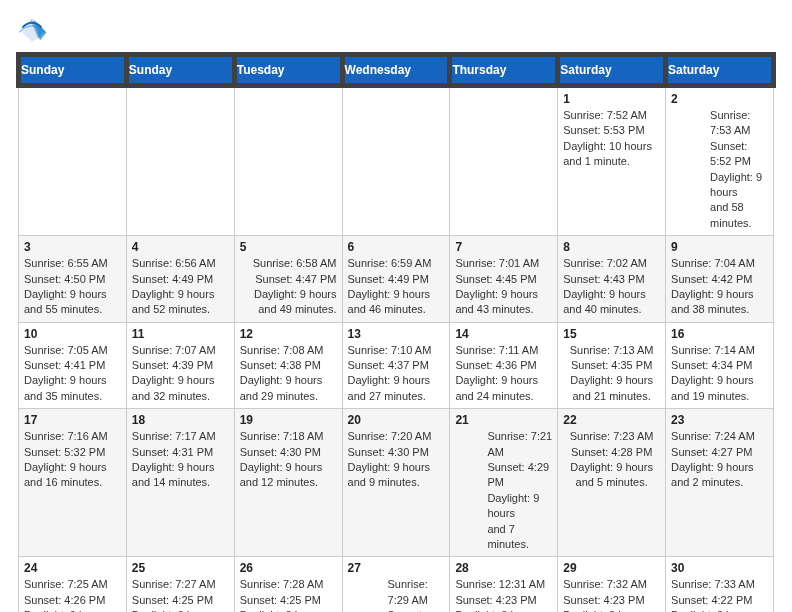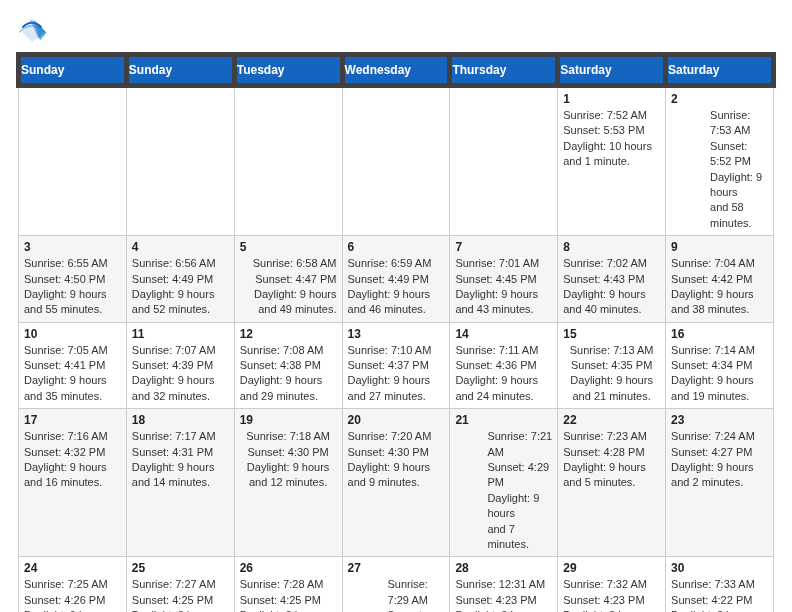--- a/index.html
+++ b/index.html
@@ -258,7 +258,7 @@
           <td>
             <span class="day-number">17</span>
             <div class="day-info" style="white-space: pre-line;">Sunrise: 7:16 AM
-Sunset: 4:32 PM
+Sunset: 5:32 PM
 Daylight: 9 hours
 and 16 minutes.</div>
           </td>

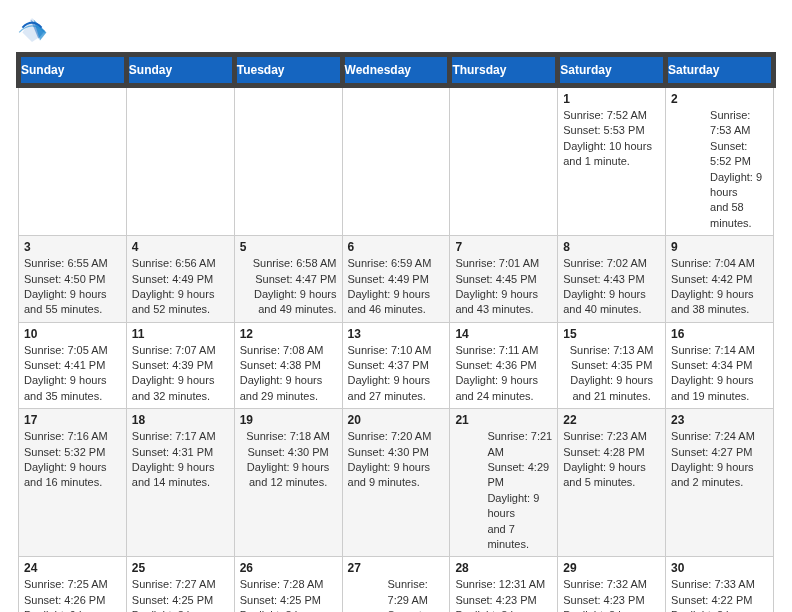--- a/index.html
+++ b/index.html
@@ -271,7 +271,7 @@
           </td>
           <td>
             <span class="day-number">19</span>
-            <div class="day-info" style="white-space: pre-line; text-align: center;">Sunrise: 7:18 AM
+            <div class="day-info" style="white-space: pre-line;">Sunrise: 7:18 AM
 Sunset: 4:30 PM
 Daylight: 9 hours
 and 12 minutes.</div>

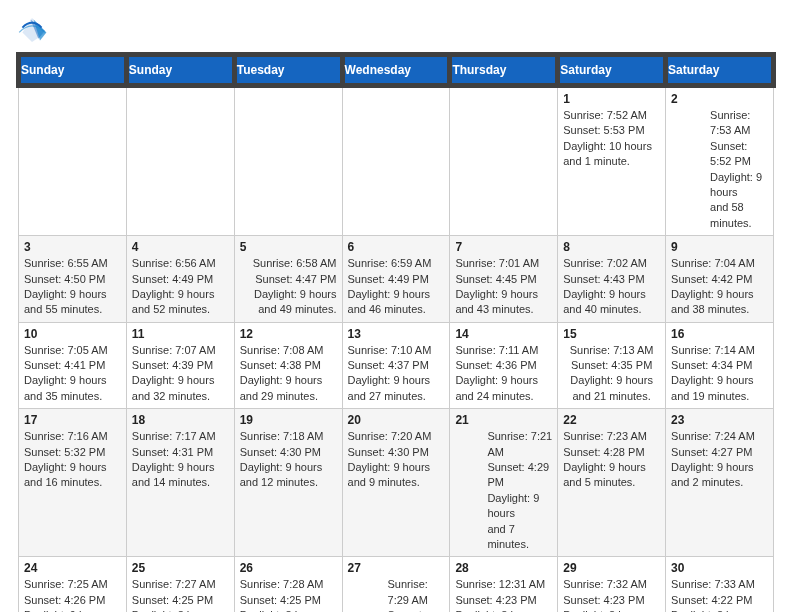--- a/index.html
+++ b/index.html
@@ -292,7 +292,7 @@
           </td>
           <td>
             <span class="day-number">22</span>
-            <div class="day-info" style="white-space: pre-line;">Sunrise: 7:23 AM
+            <div class="day-info" style="white-space: pre-line; text-align: center;">Sunrise: 7:23 AM
 Sunset: 4:28 PM
 Daylight: 9 hours
 and 5 minutes.</div>

